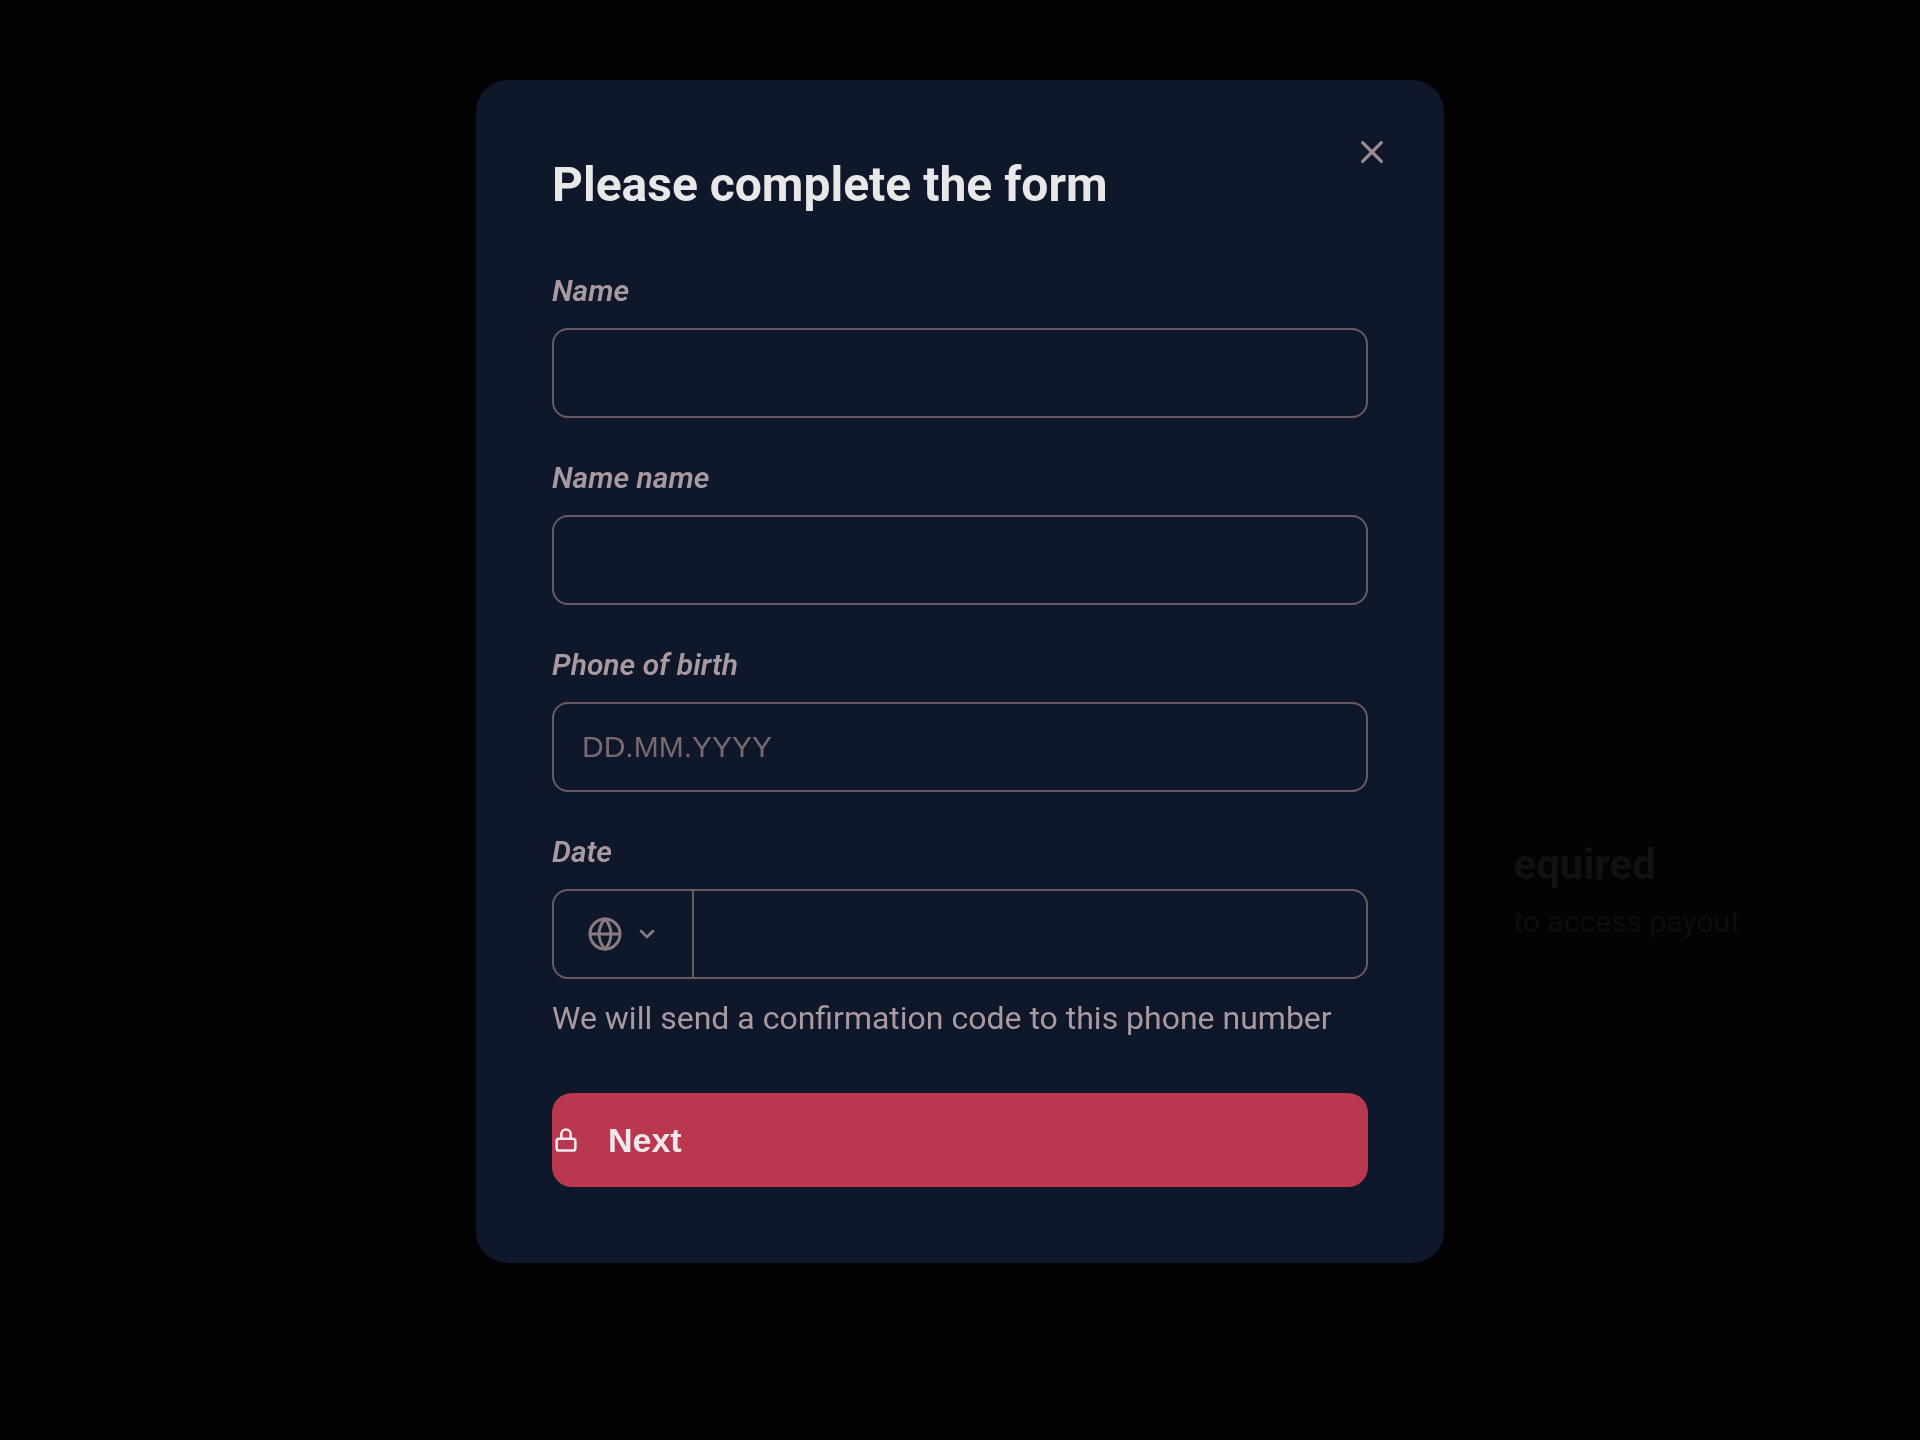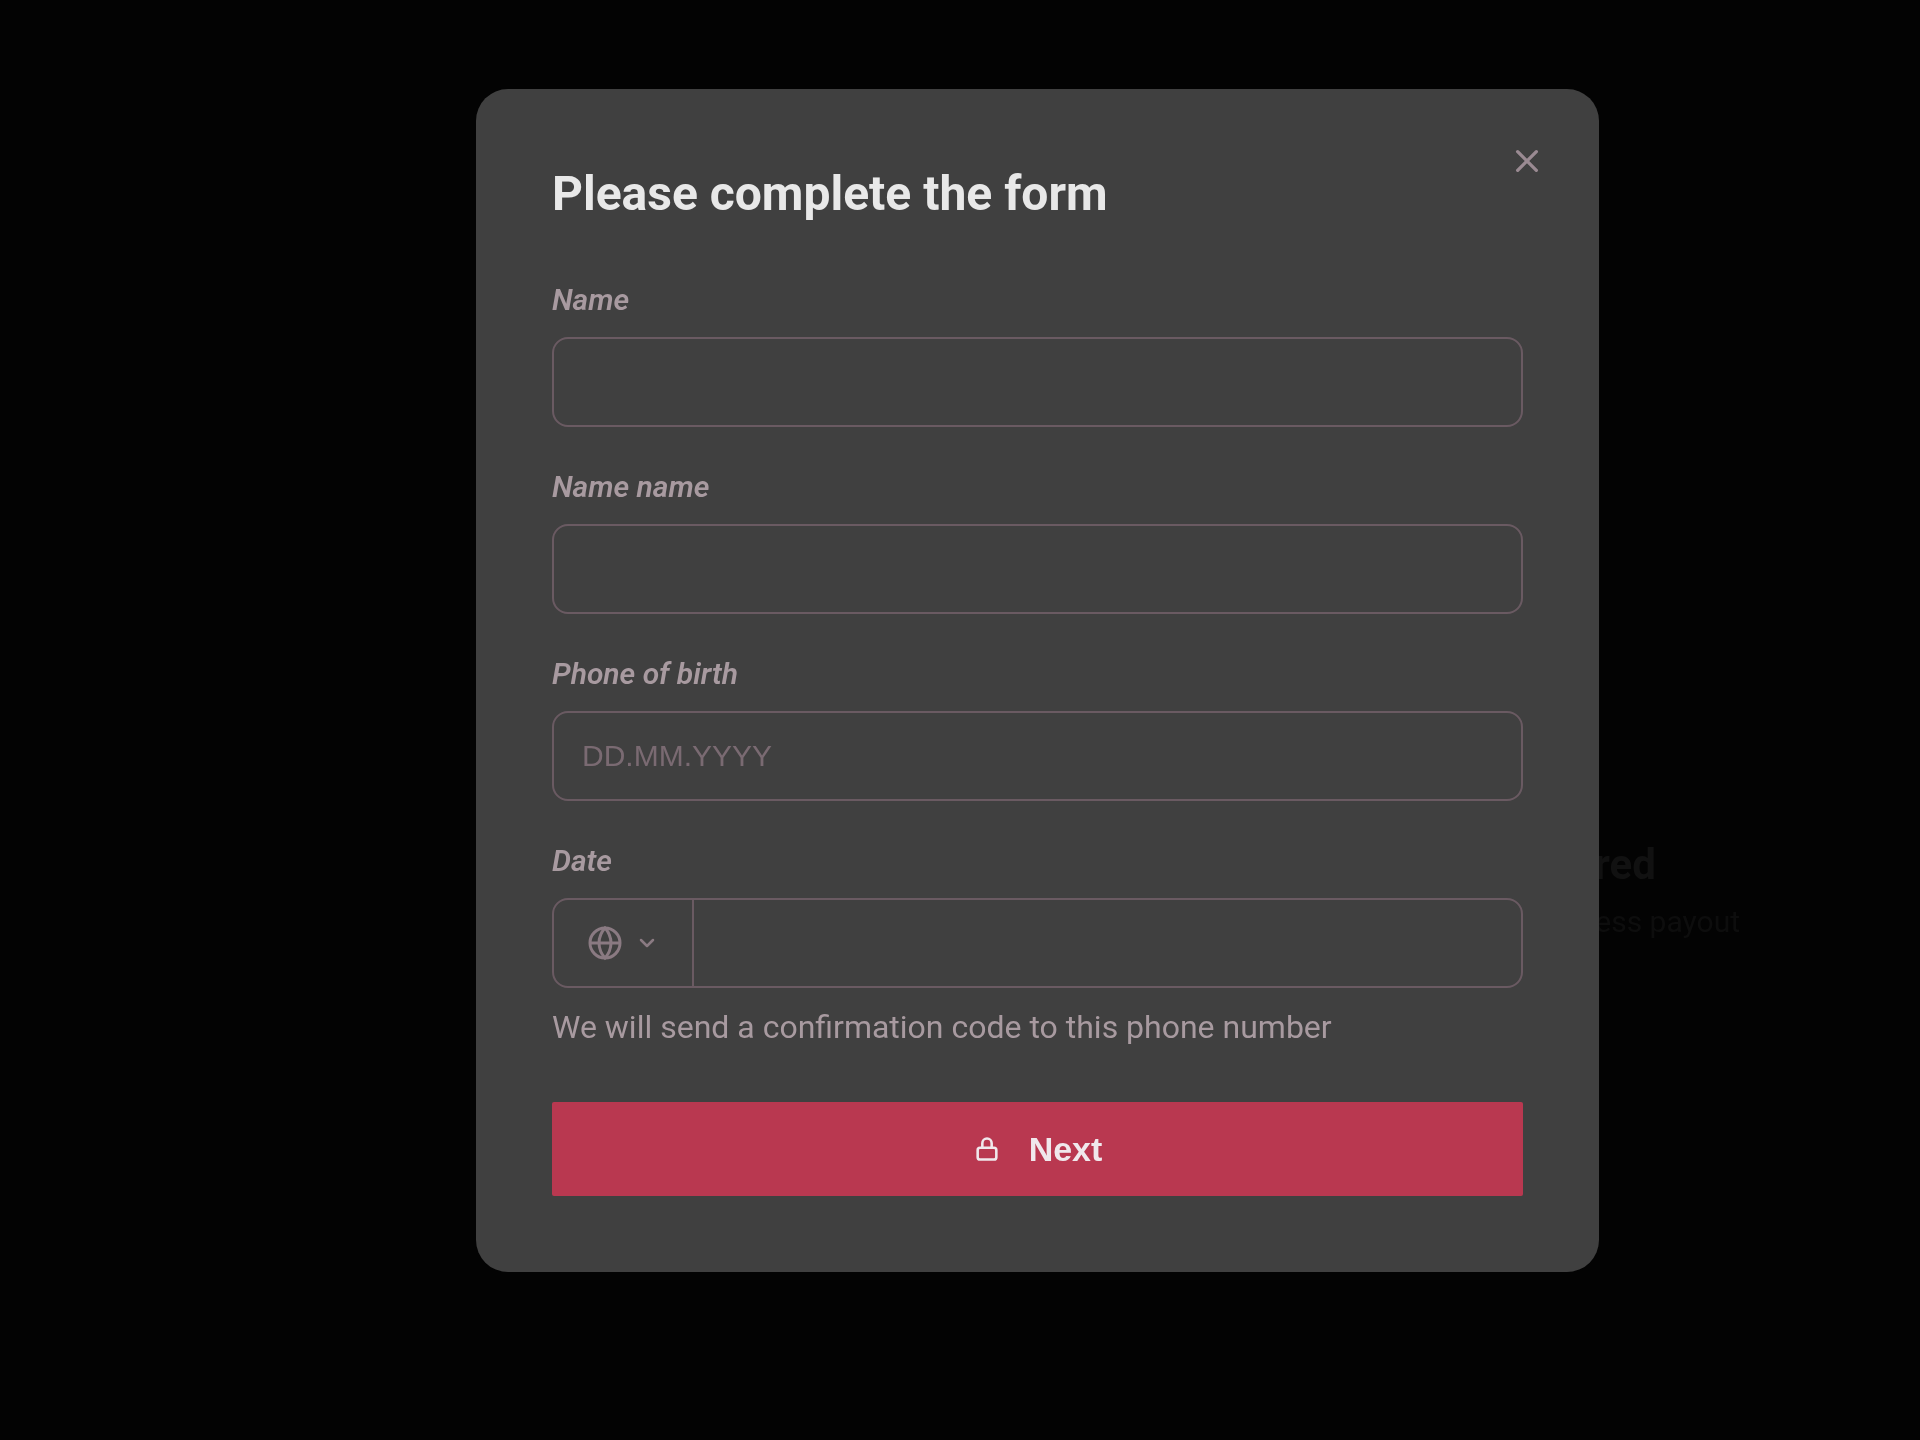--- a/index.html
+++ b/index.html
@@ -47,11 +47,10 @@
       position: absolute;
       left: 476px;
       top: 80px;
-      width: 1123px;
-      background: #404040;
+      width: 968px;
+      background: #0f172a;
       border-radius: 32px;
       padding: 76px 76px 76px 76px;
-      margin-top: 9px;
     }
     
     .close-btn {

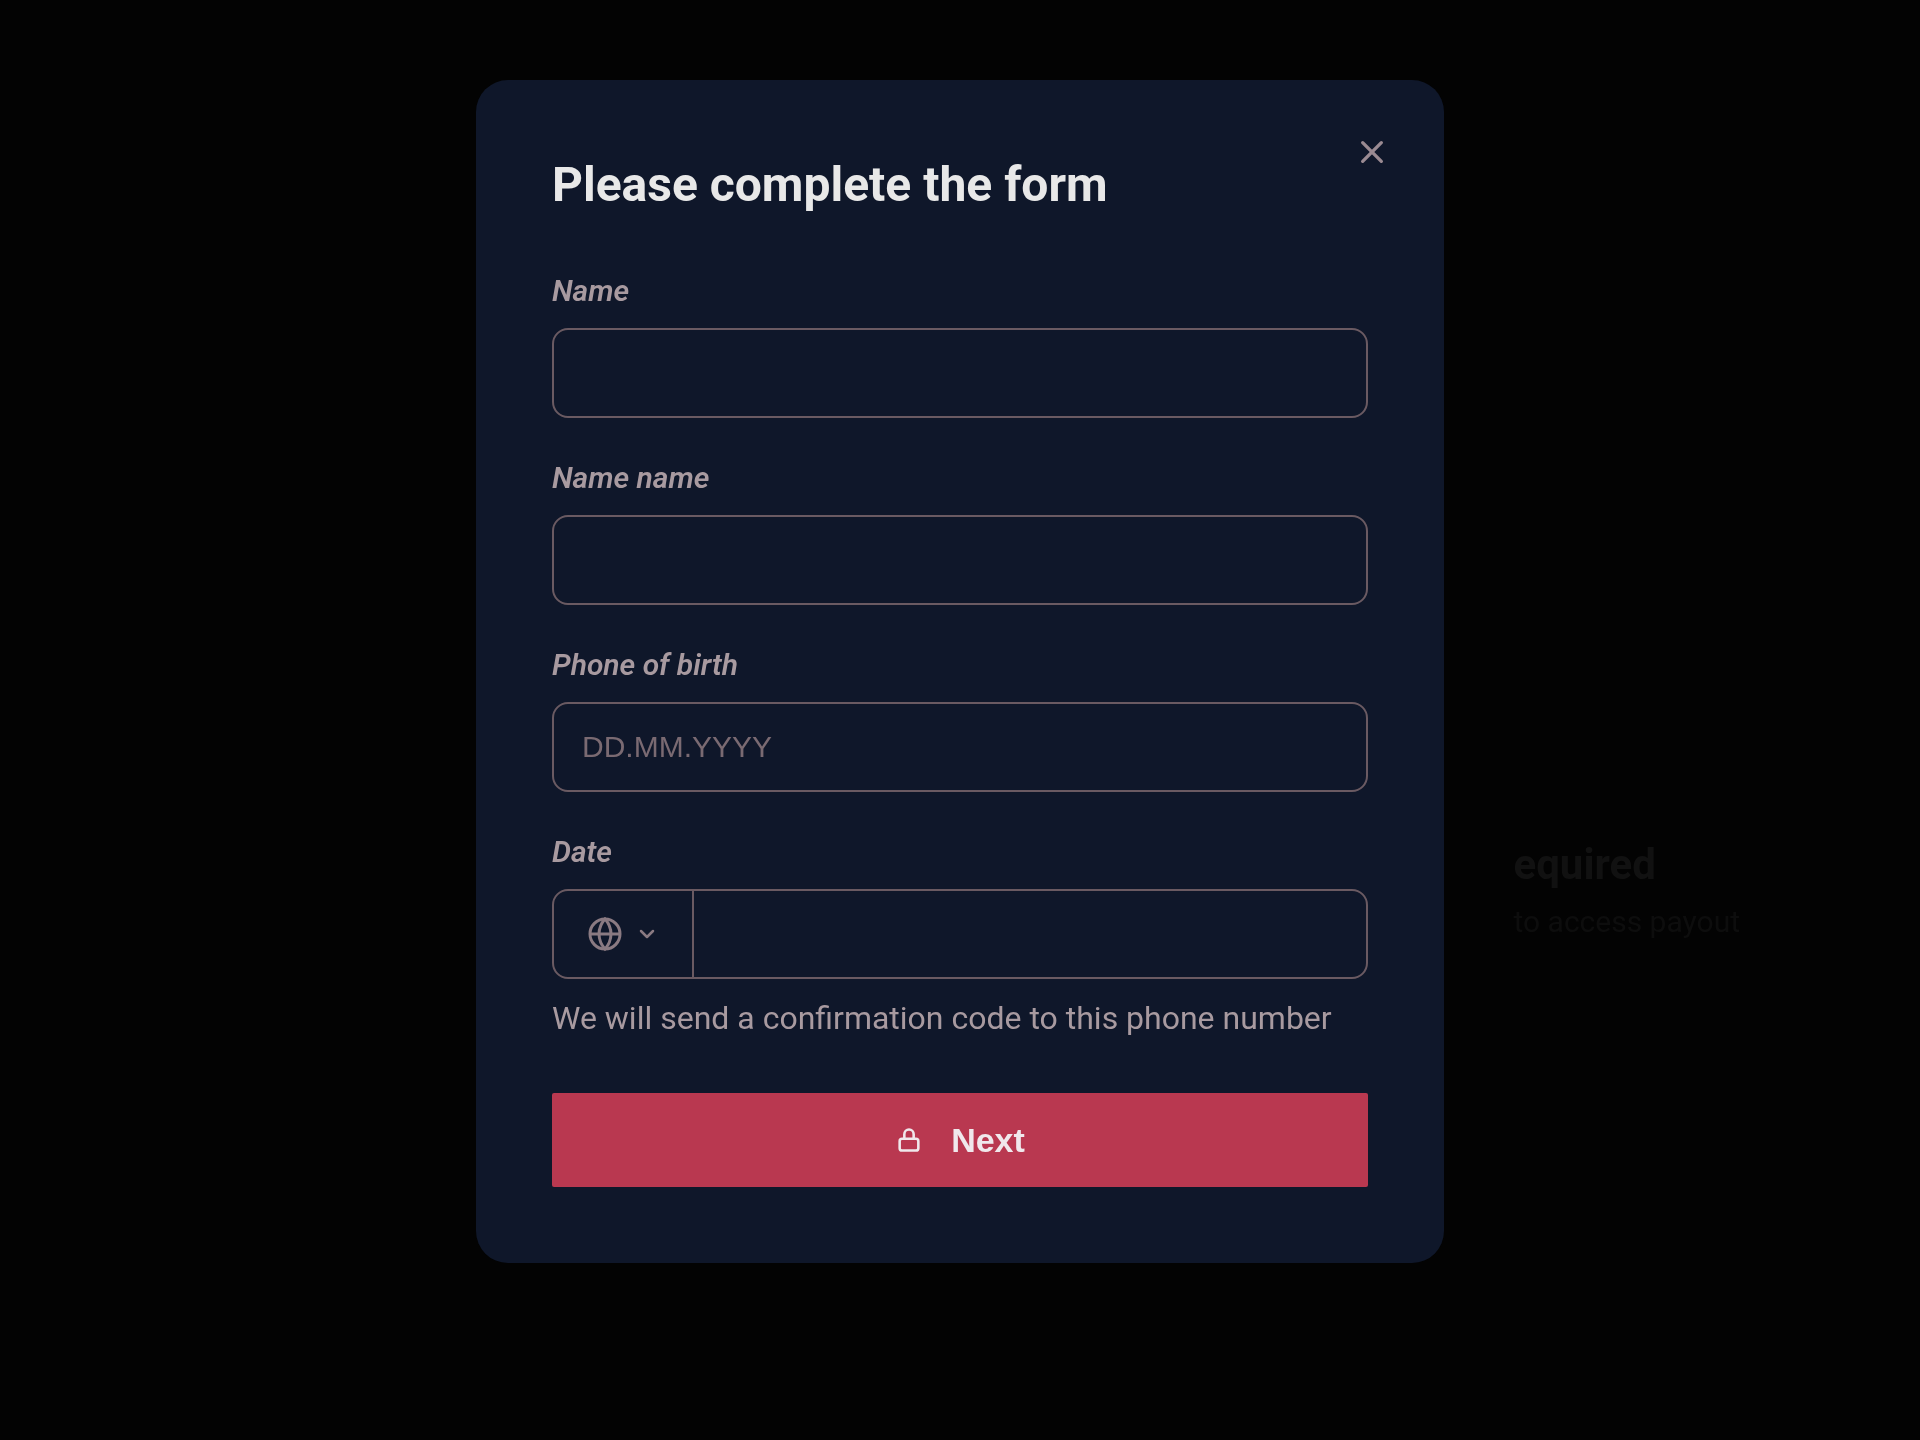--- a/index.html
+++ b/index.html
@@ -165,10 +165,9 @@
       height: 94px;
       background: #b93850;
       border: none;
-      border-radius: 2px;
+      border-radius: 20px;
       display: flex;
       align-items: center;
-      justify-content: center;
       gap: 28px;
       cursor: pointer;
       margin-top: 56px;

